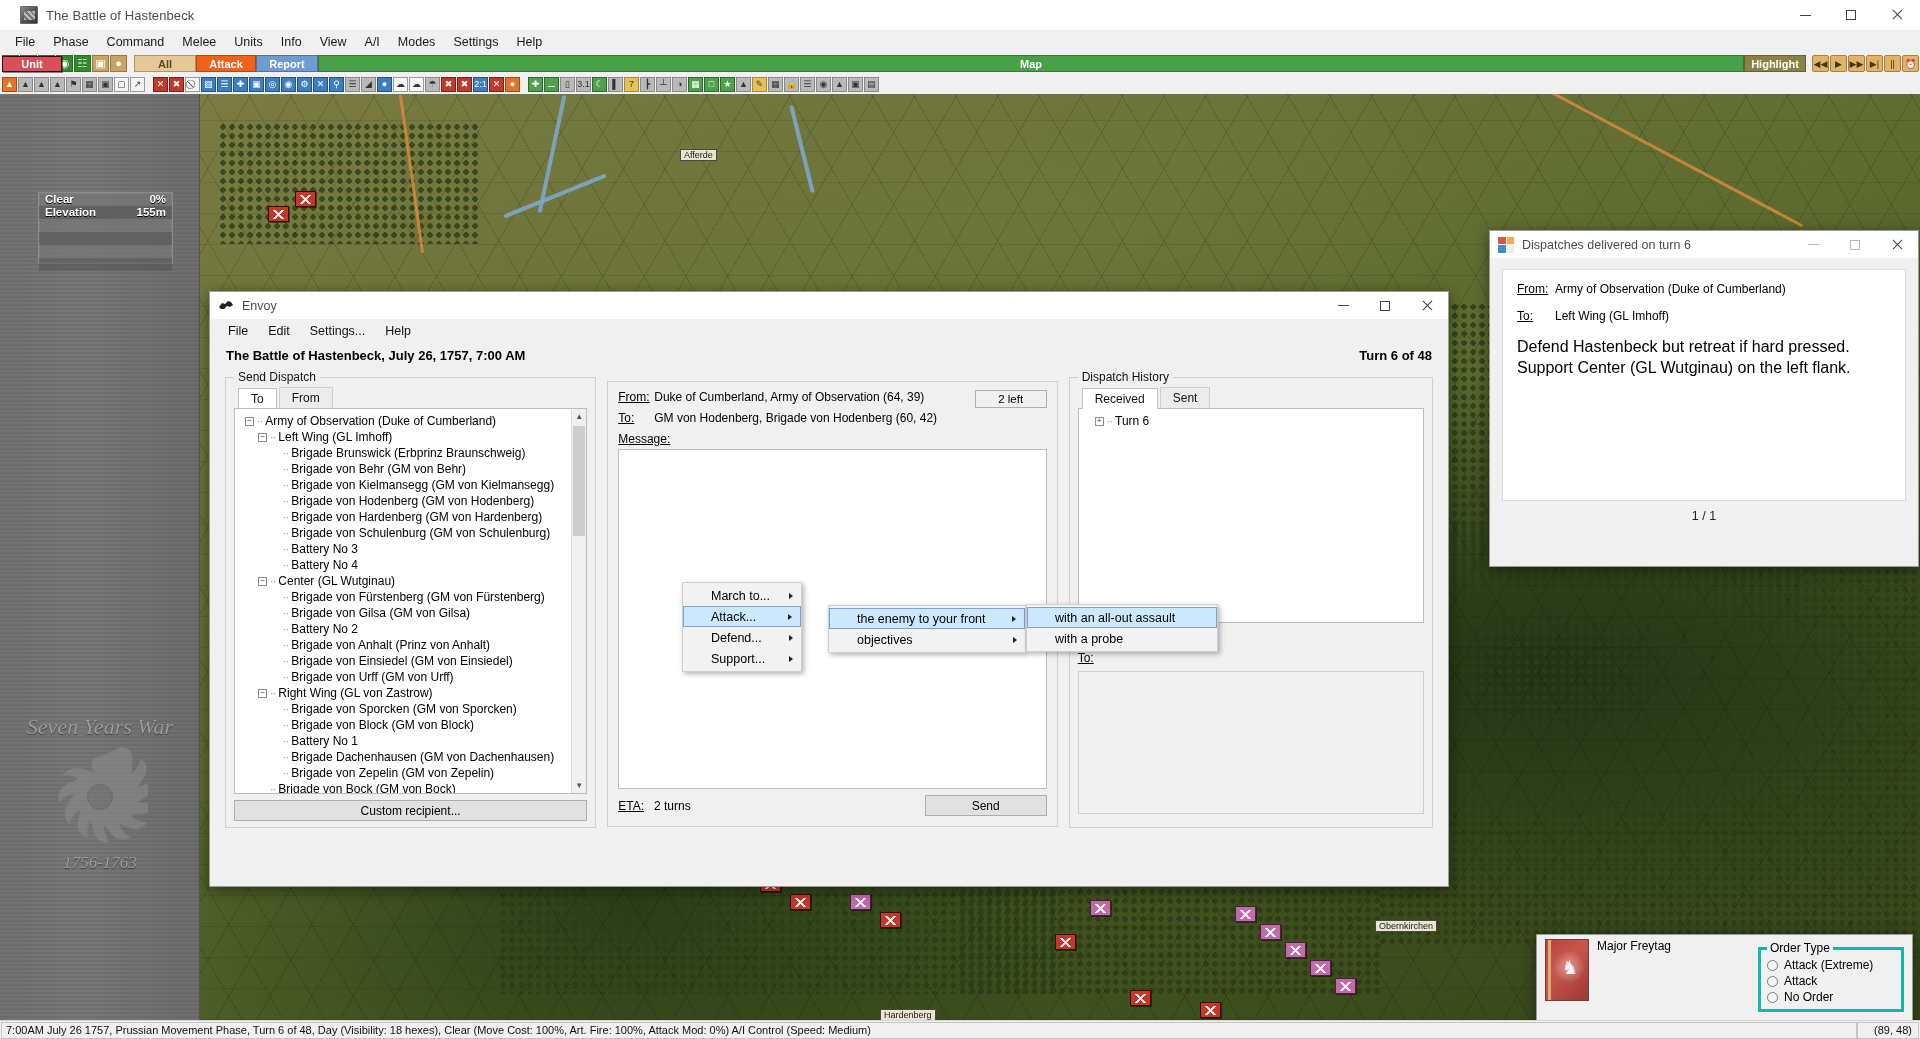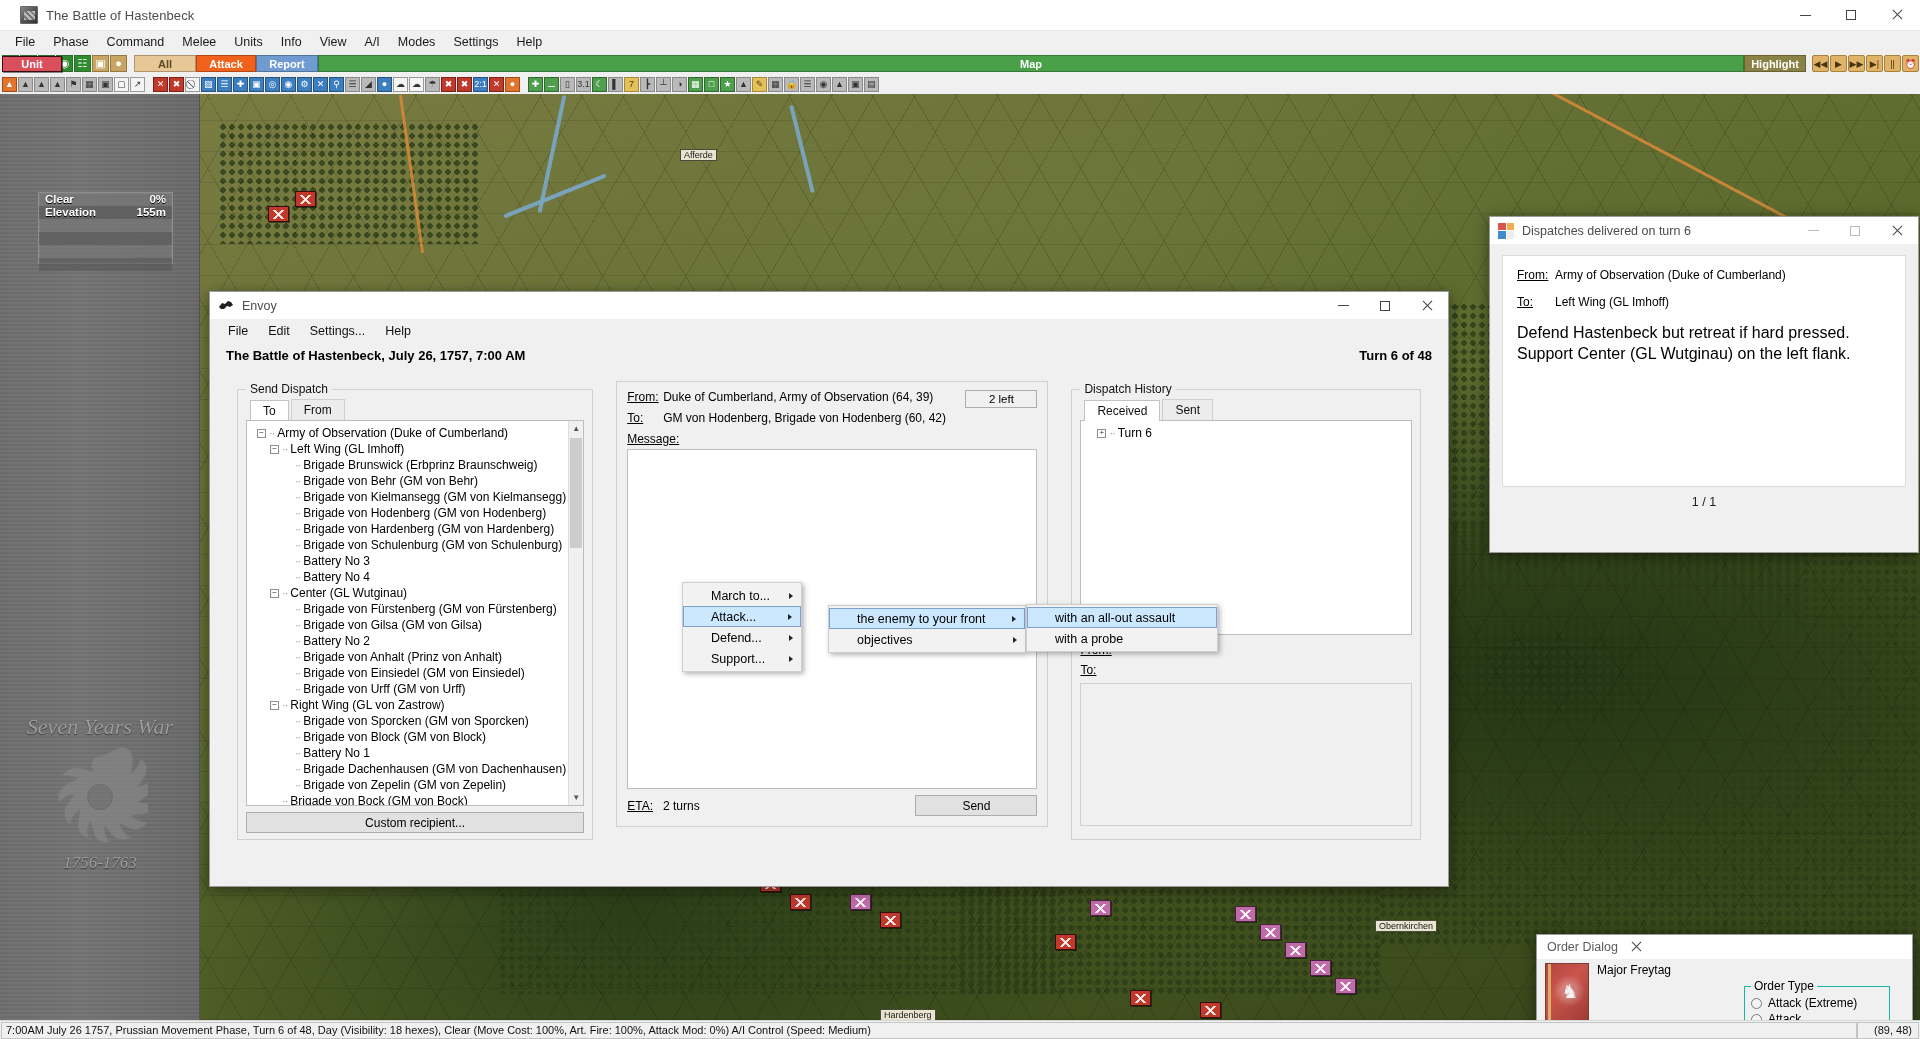--- a/index.html
+++ b/index.html
@@ -300,7 +300,7 @@
   }
 
   
-  #dispatches{ left:1489px; top:122px; width:430px; height:337px; }
+  #dispatches{ left:1489px; top:136px; width:430px; height:337px; }
   #dispatches .dw-icon{
     width:16px;height:16px;margin:0 8px; flex:0 0 16px;
     display:grid; grid-template-columns:1fr 1fr; grid-template-rows:1fr 1fr; gap:1px;

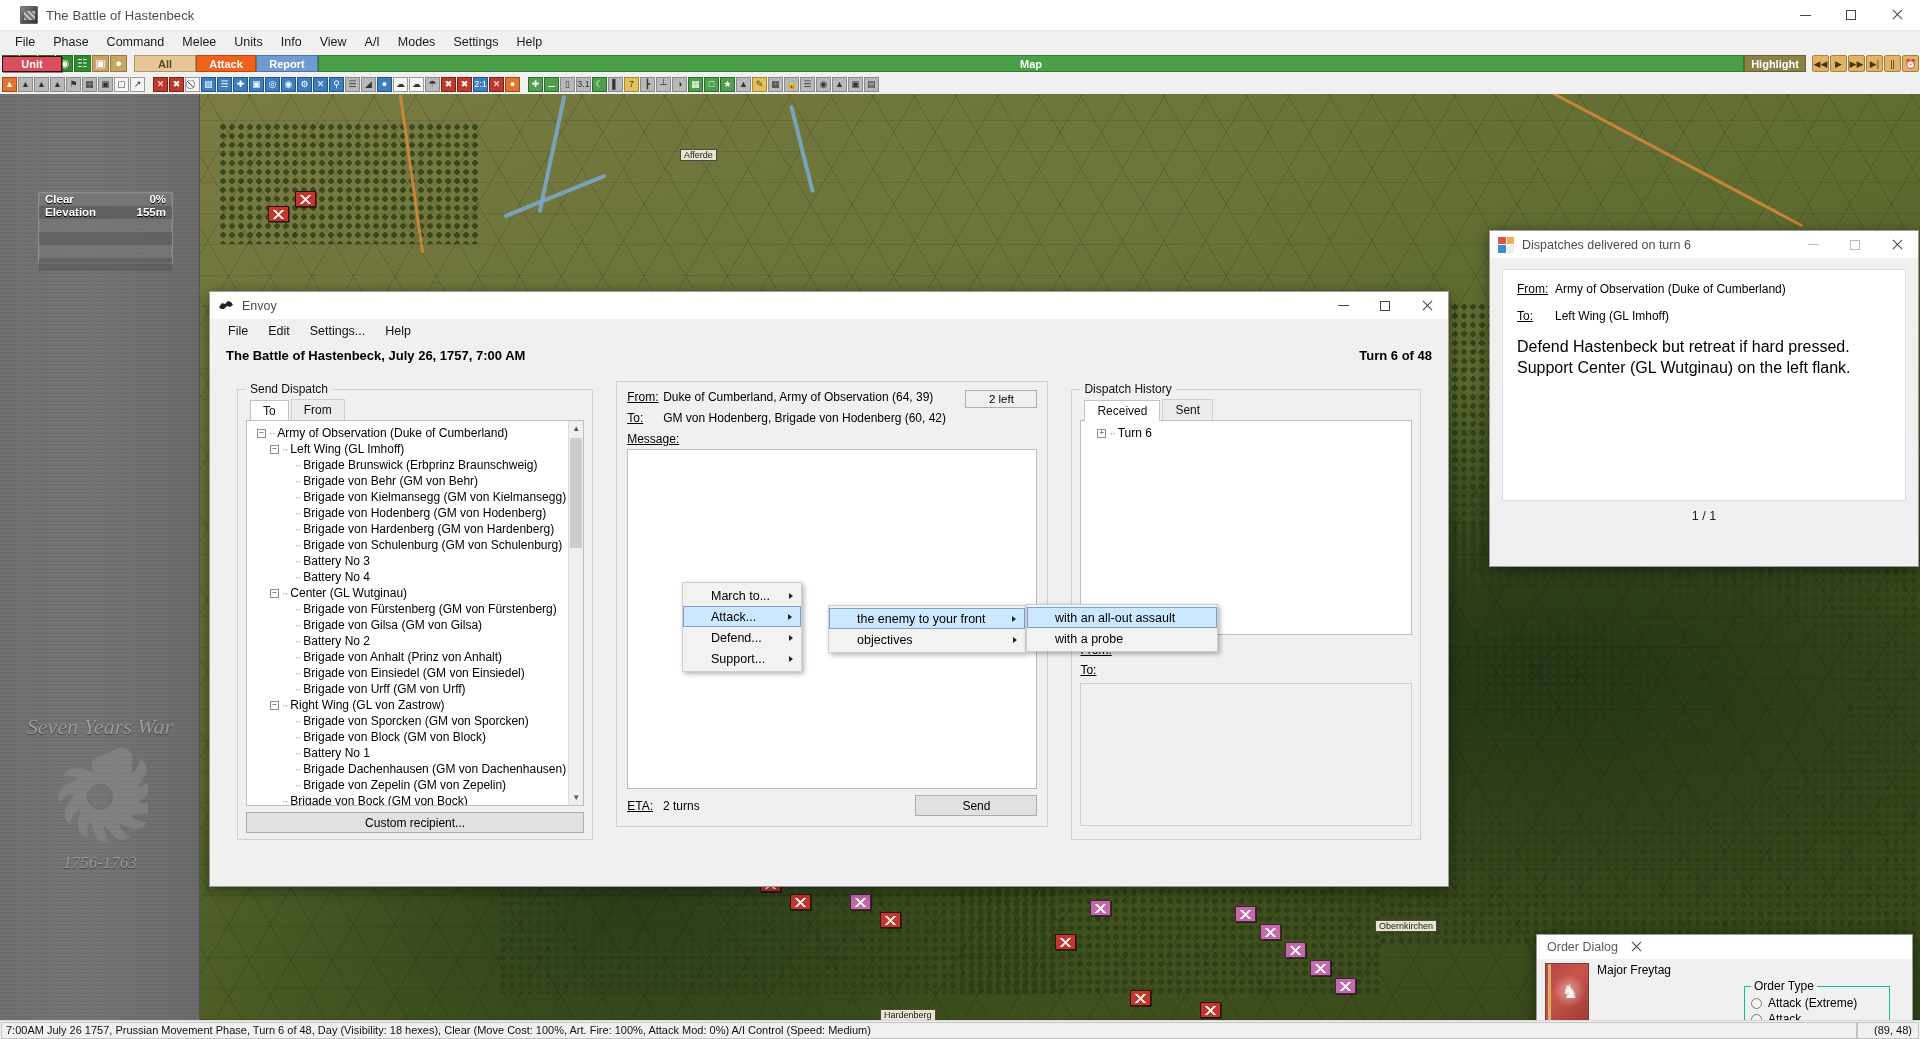--- a/index.html
+++ b/index.html
@@ -236,7 +236,7 @@
   .envoy-headline .spc{ flex:1 1 auto; }
   .envoy-body{ padding:4px 14px 0 14px; display:flex; gap:10px; }
   fieldset.grp{
-    border:1px solid #d0d0d0; margin:13px; padding:0 8px 8px 8px; background:transparent;
+    border:1px solid #d0d0d0; margin:1px; padding:0 8px 8px 8px; background:transparent;
   }
   fieldset.grp > legend{ font-size:12px; padding:0 4px; color:#111; }
   .tabs{ display:flex; align-items:flex-end; height:22px; margin:2px 0 0 4px; }

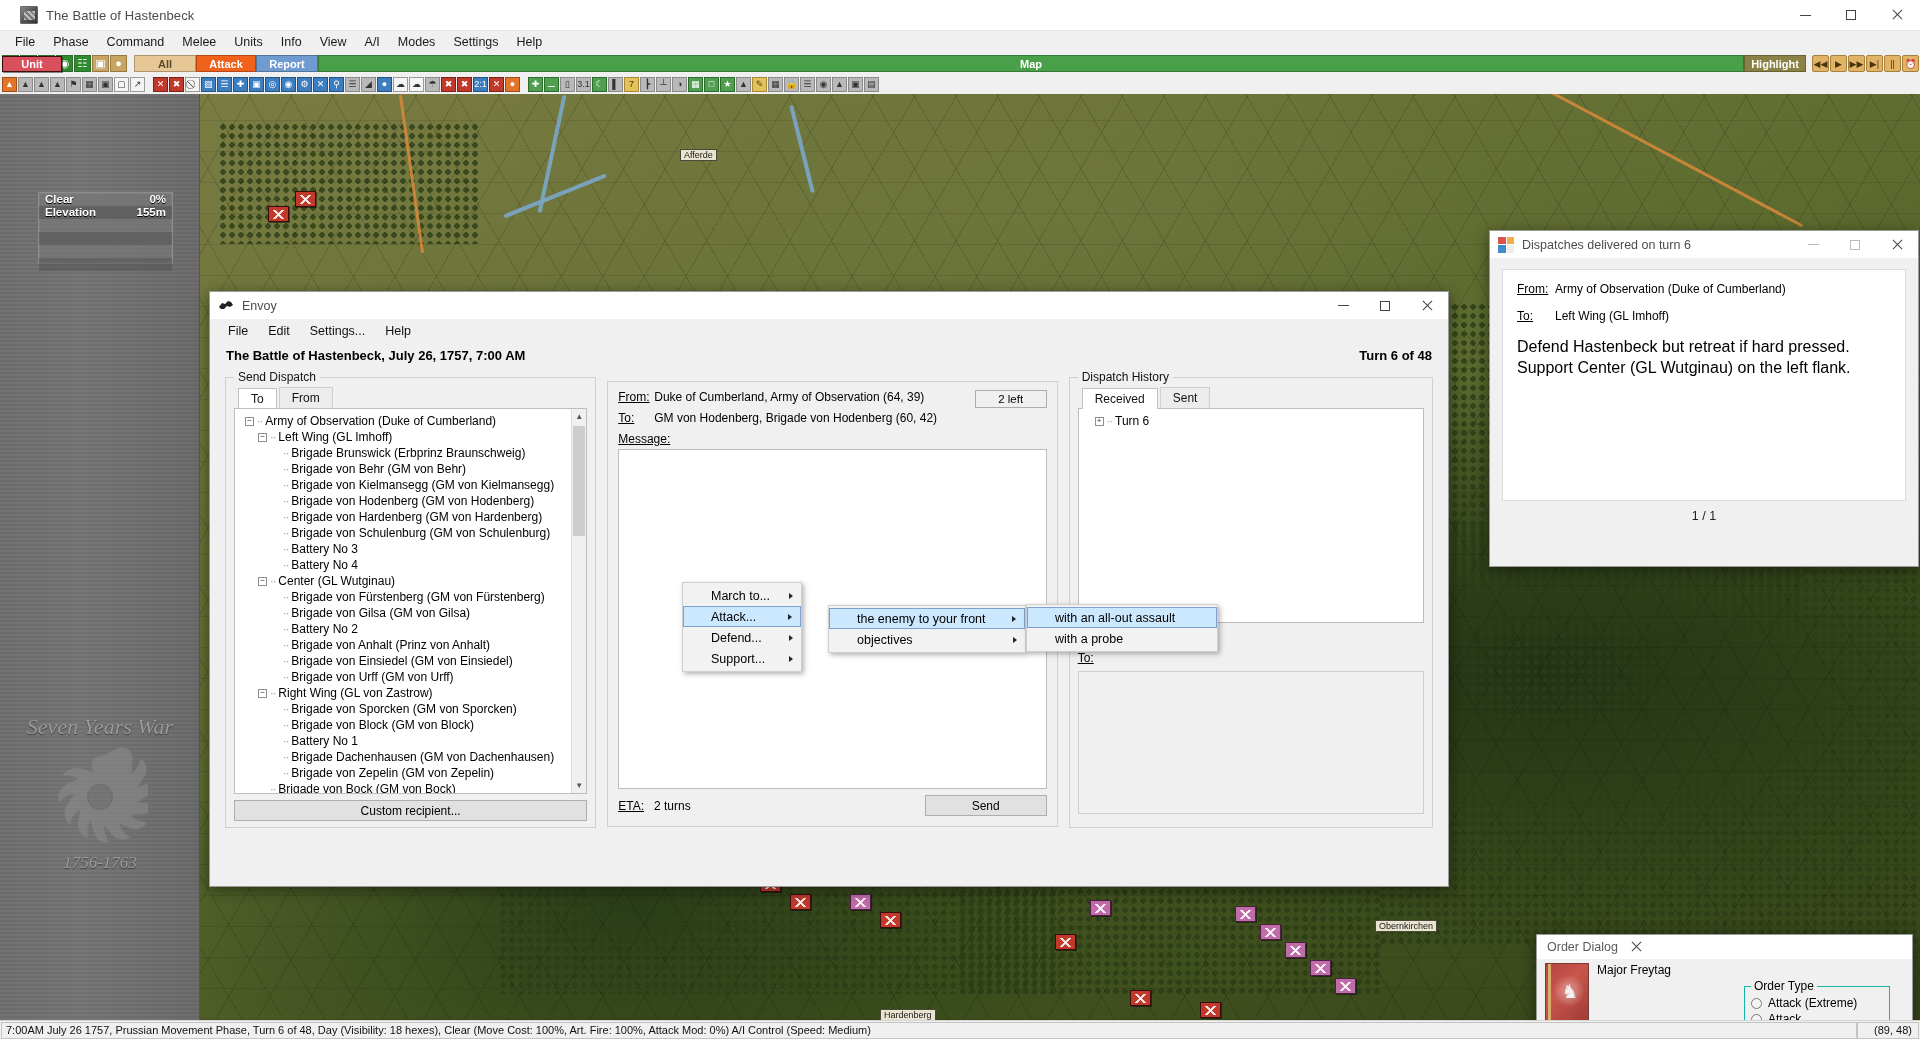--- a/index.html
+++ b/index.html
@@ -892,13 +892,6 @@
     </div>
 
     <div class="win" id="orderdlg">
-      <div class="od-title">
-        <span class="wt-text">Order Dialog</span>
-        <span class="wt-spacer"></span>
-        <div class="winbtn close">
-            <i class="glyph-close"></i>
-          </div>
-      </div>
       <div class="od-body">
         <div style="display:flex;gap:8px;">
           <div class="od-flag">

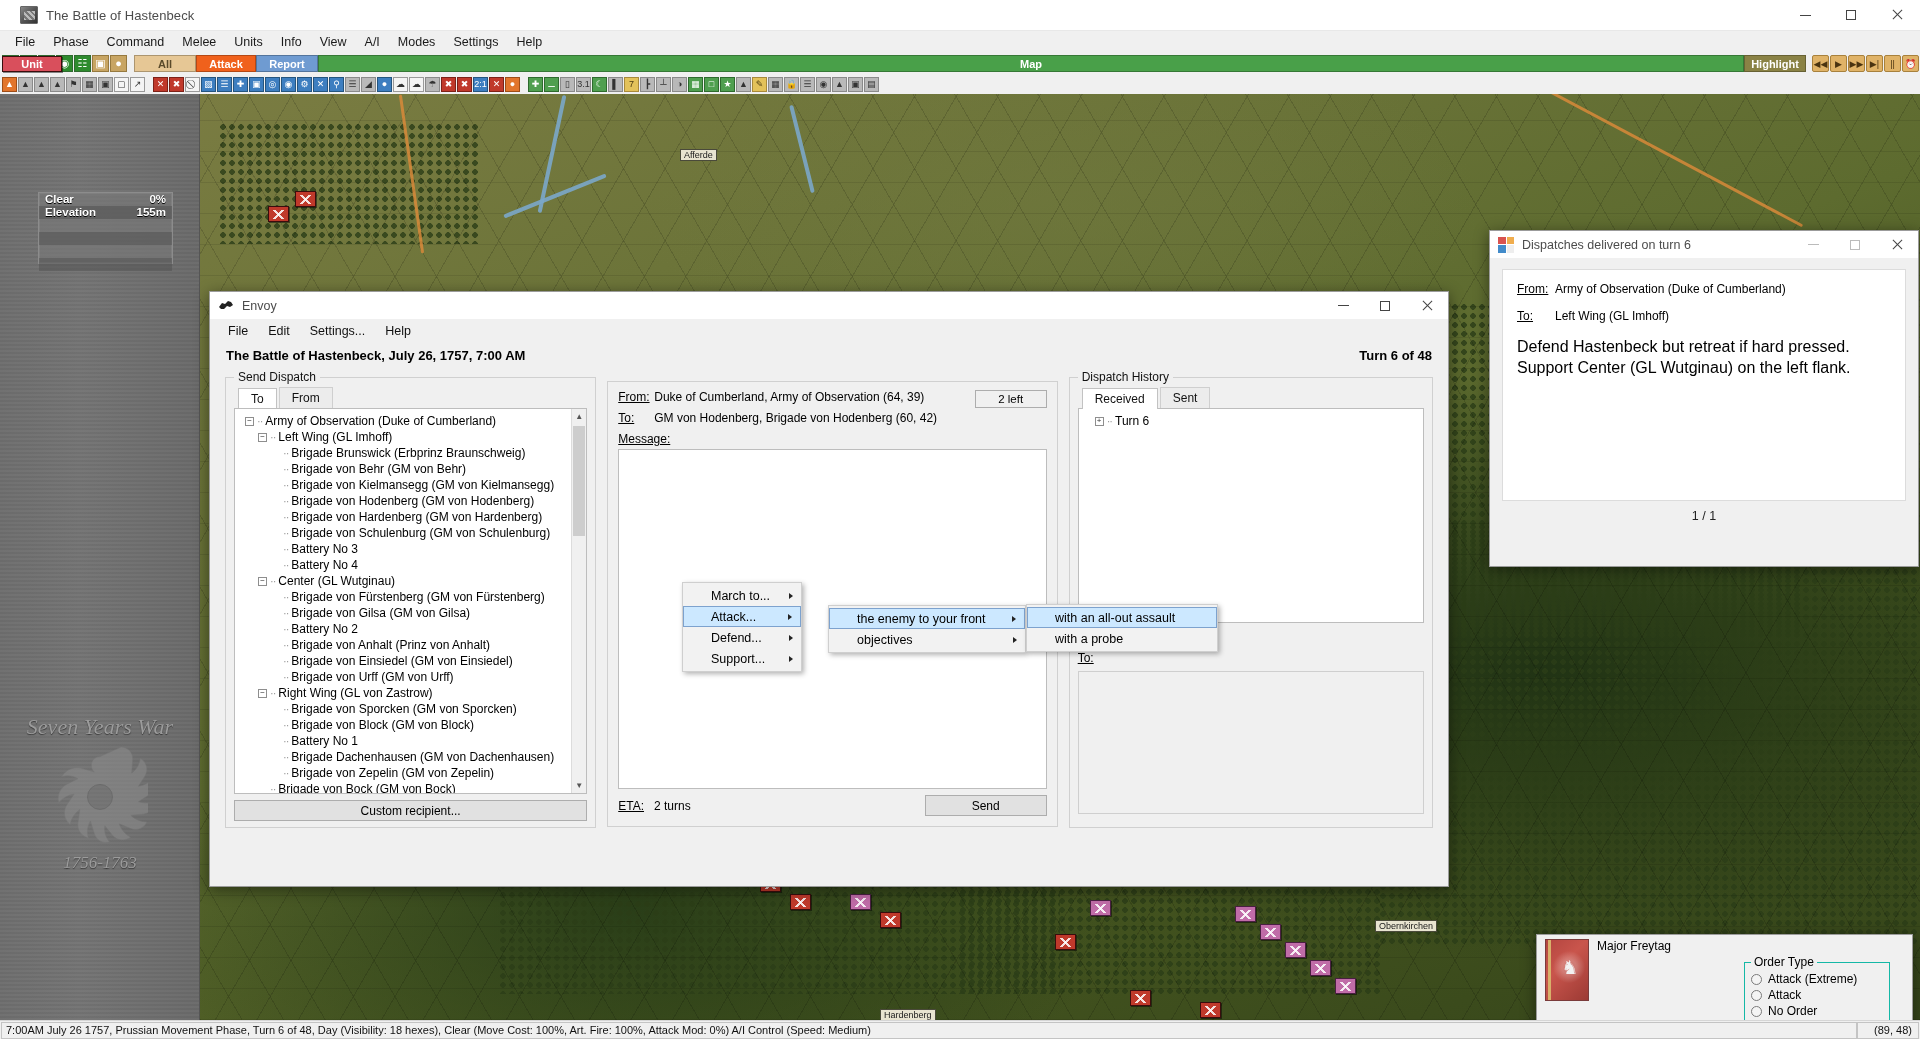--- a/index.html
+++ b/index.html
@@ -336,7 +336,7 @@
   .od-list{ background:#fff; border:1px solid #9c9c9c; height:50px; }
   .od-listsel{ background:#0a64c8; color:#fff; font-size:12px; padding:1px 4px; }
   fieldset.ordertype{
-    border:1px solid #14b8a6; margin:14px; padding:2px 6px 4px 6px;
+    border:3px solid #14b8a6; margin:0; padding:2px 6px 4px 6px;
     position:absolute; right:8px; top:6px; width:146px;
   }
   fieldset.ordertype > legend{ font-size:12px; padding:0 3px; }

